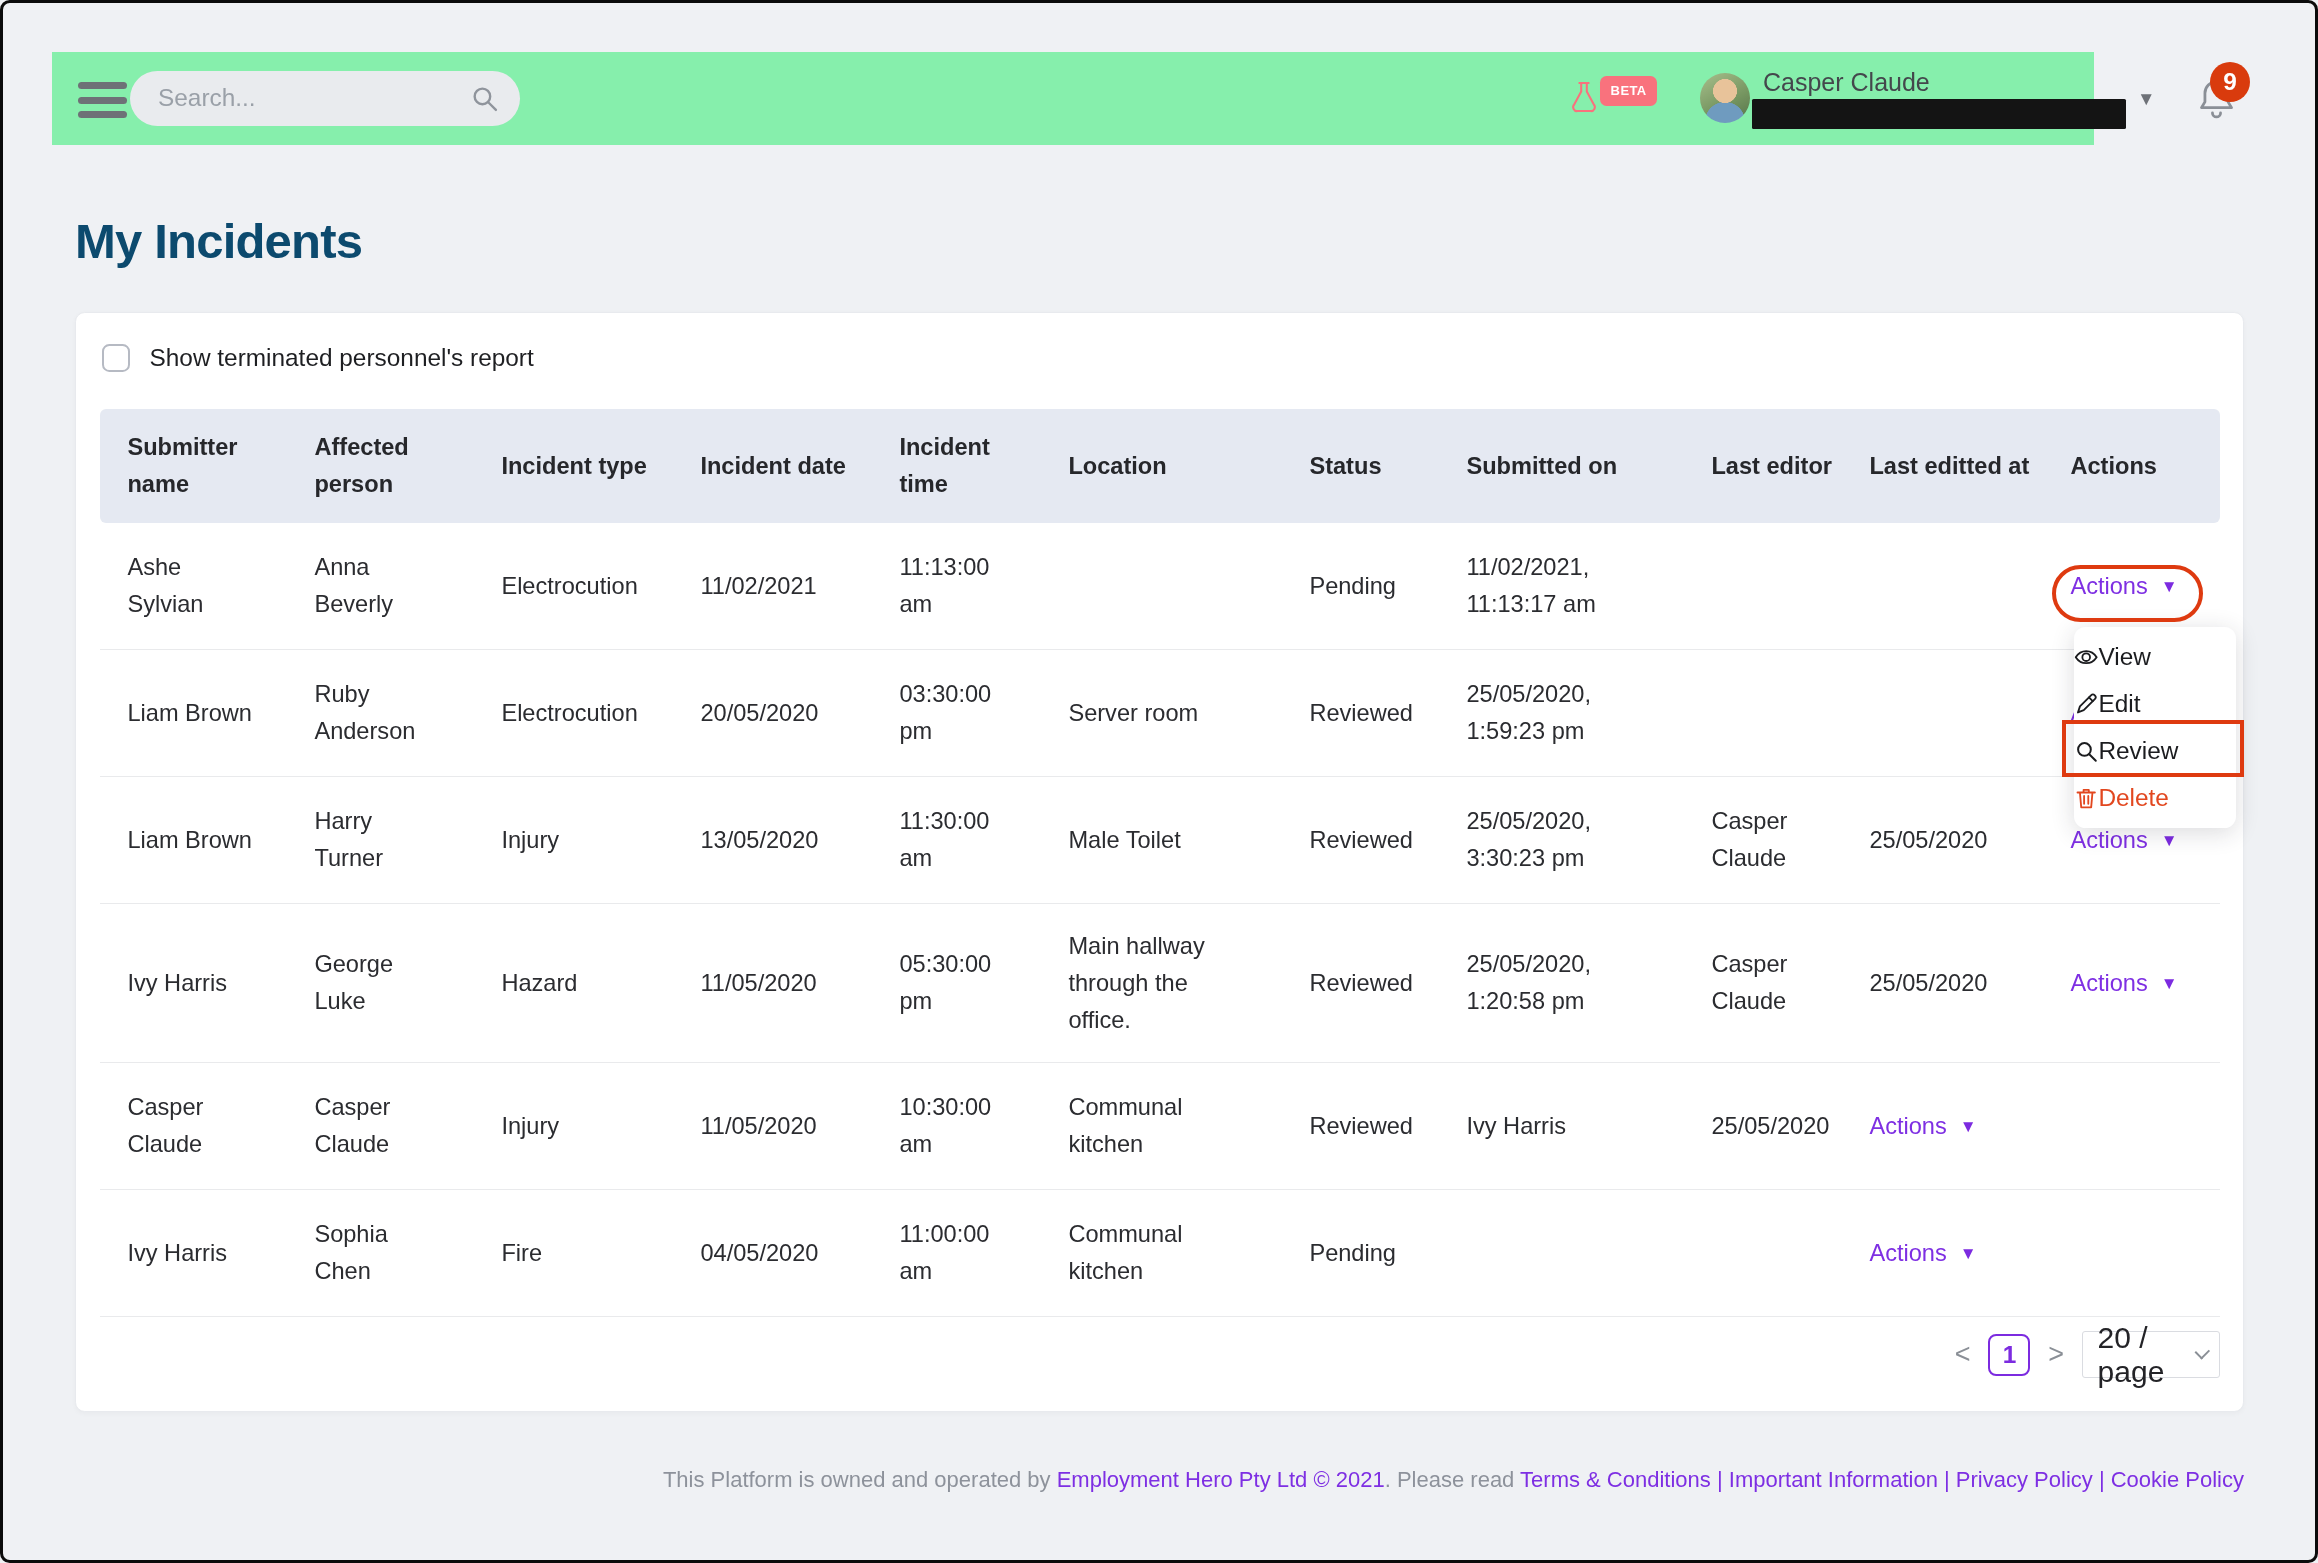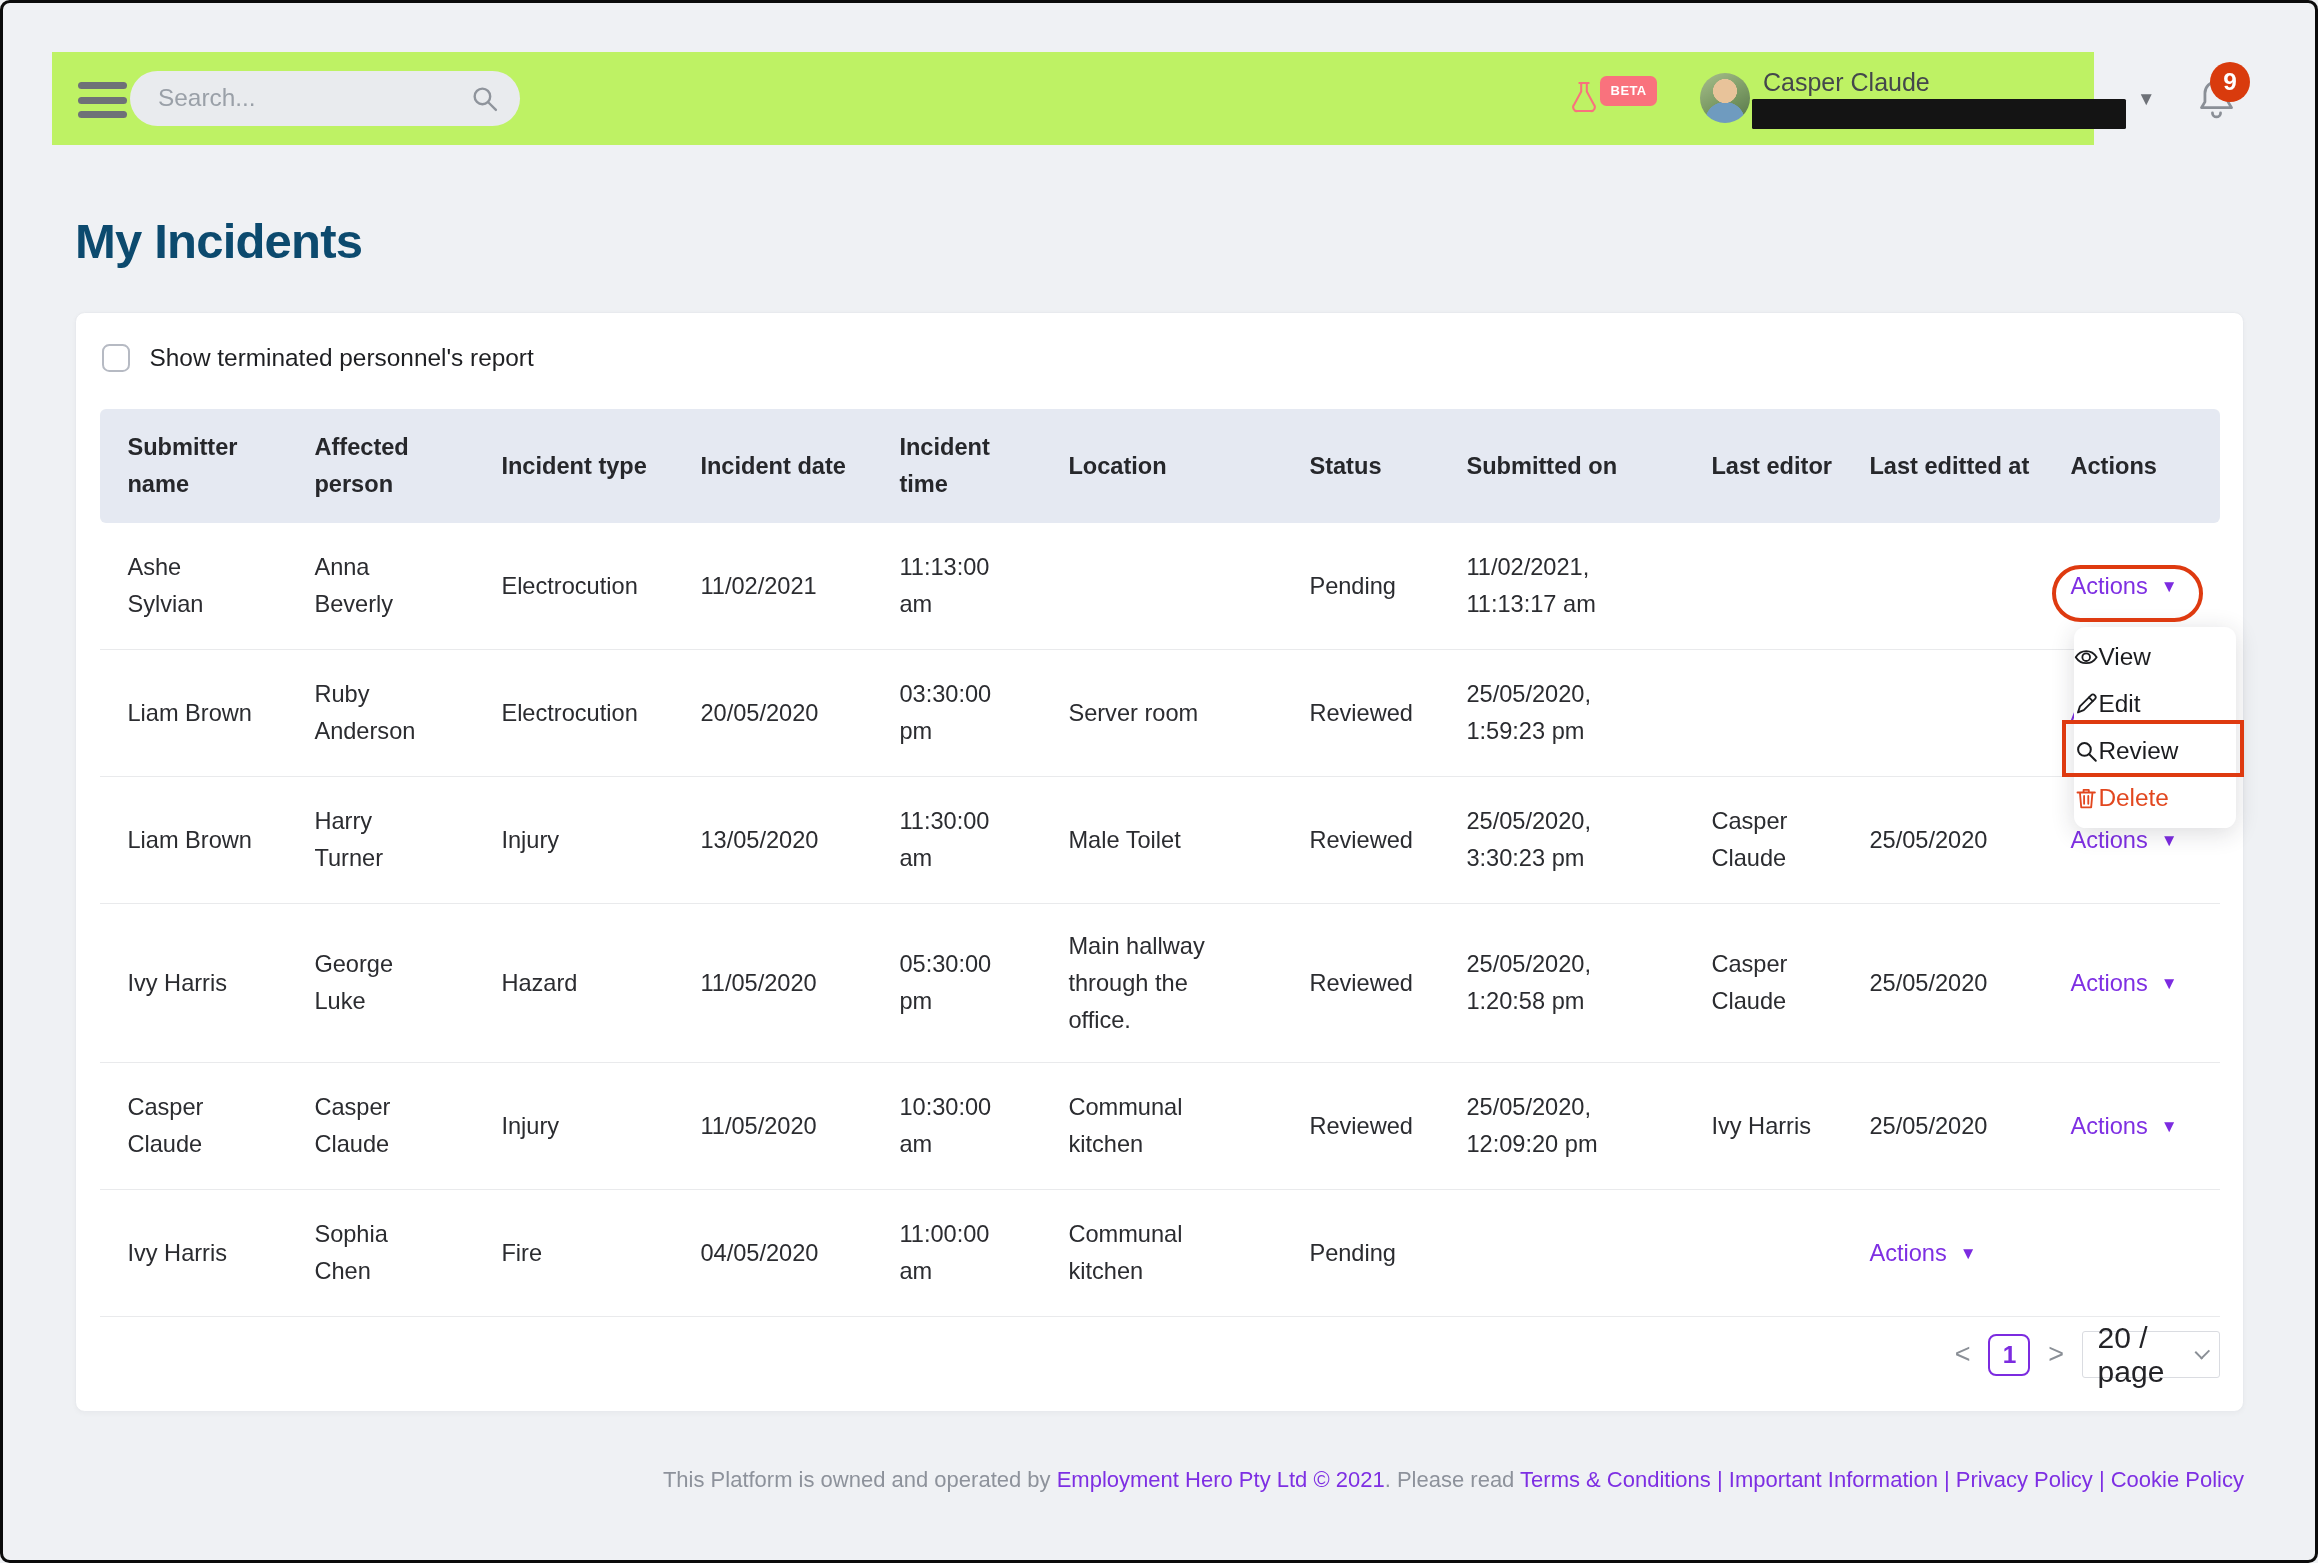--- a/index.html
+++ b/index.html
@@ -8,7 +8,7 @@
   .frame { position:absolute; inset:0; border:3.2px solid #0b0b0b; border-radius:9.7px; pointer-events:none; z-index:90; }
 
   
-  .topbar { position:absolute; left:52px; top:52px; width:2042px; height:93px; background:#bef264; }
+  .topbar { position:absolute; left:52px; top:52px; width:2042px; height:93px; background:#86efac; }
   .hamburger { position:absolute; left:26px; top:30px; width:49px; height:32.5px; cursor:pointer; }
   .hamburger i { display:block; width:49px; height:7.3px; border-radius:4.1px; background:#6E7177; margin-bottom:7.3px; }
   .search-pill { position:absolute; left:78px; top:18.7px; width:390px; height:55px; background:#E9EBEE; border-radius:28px; }

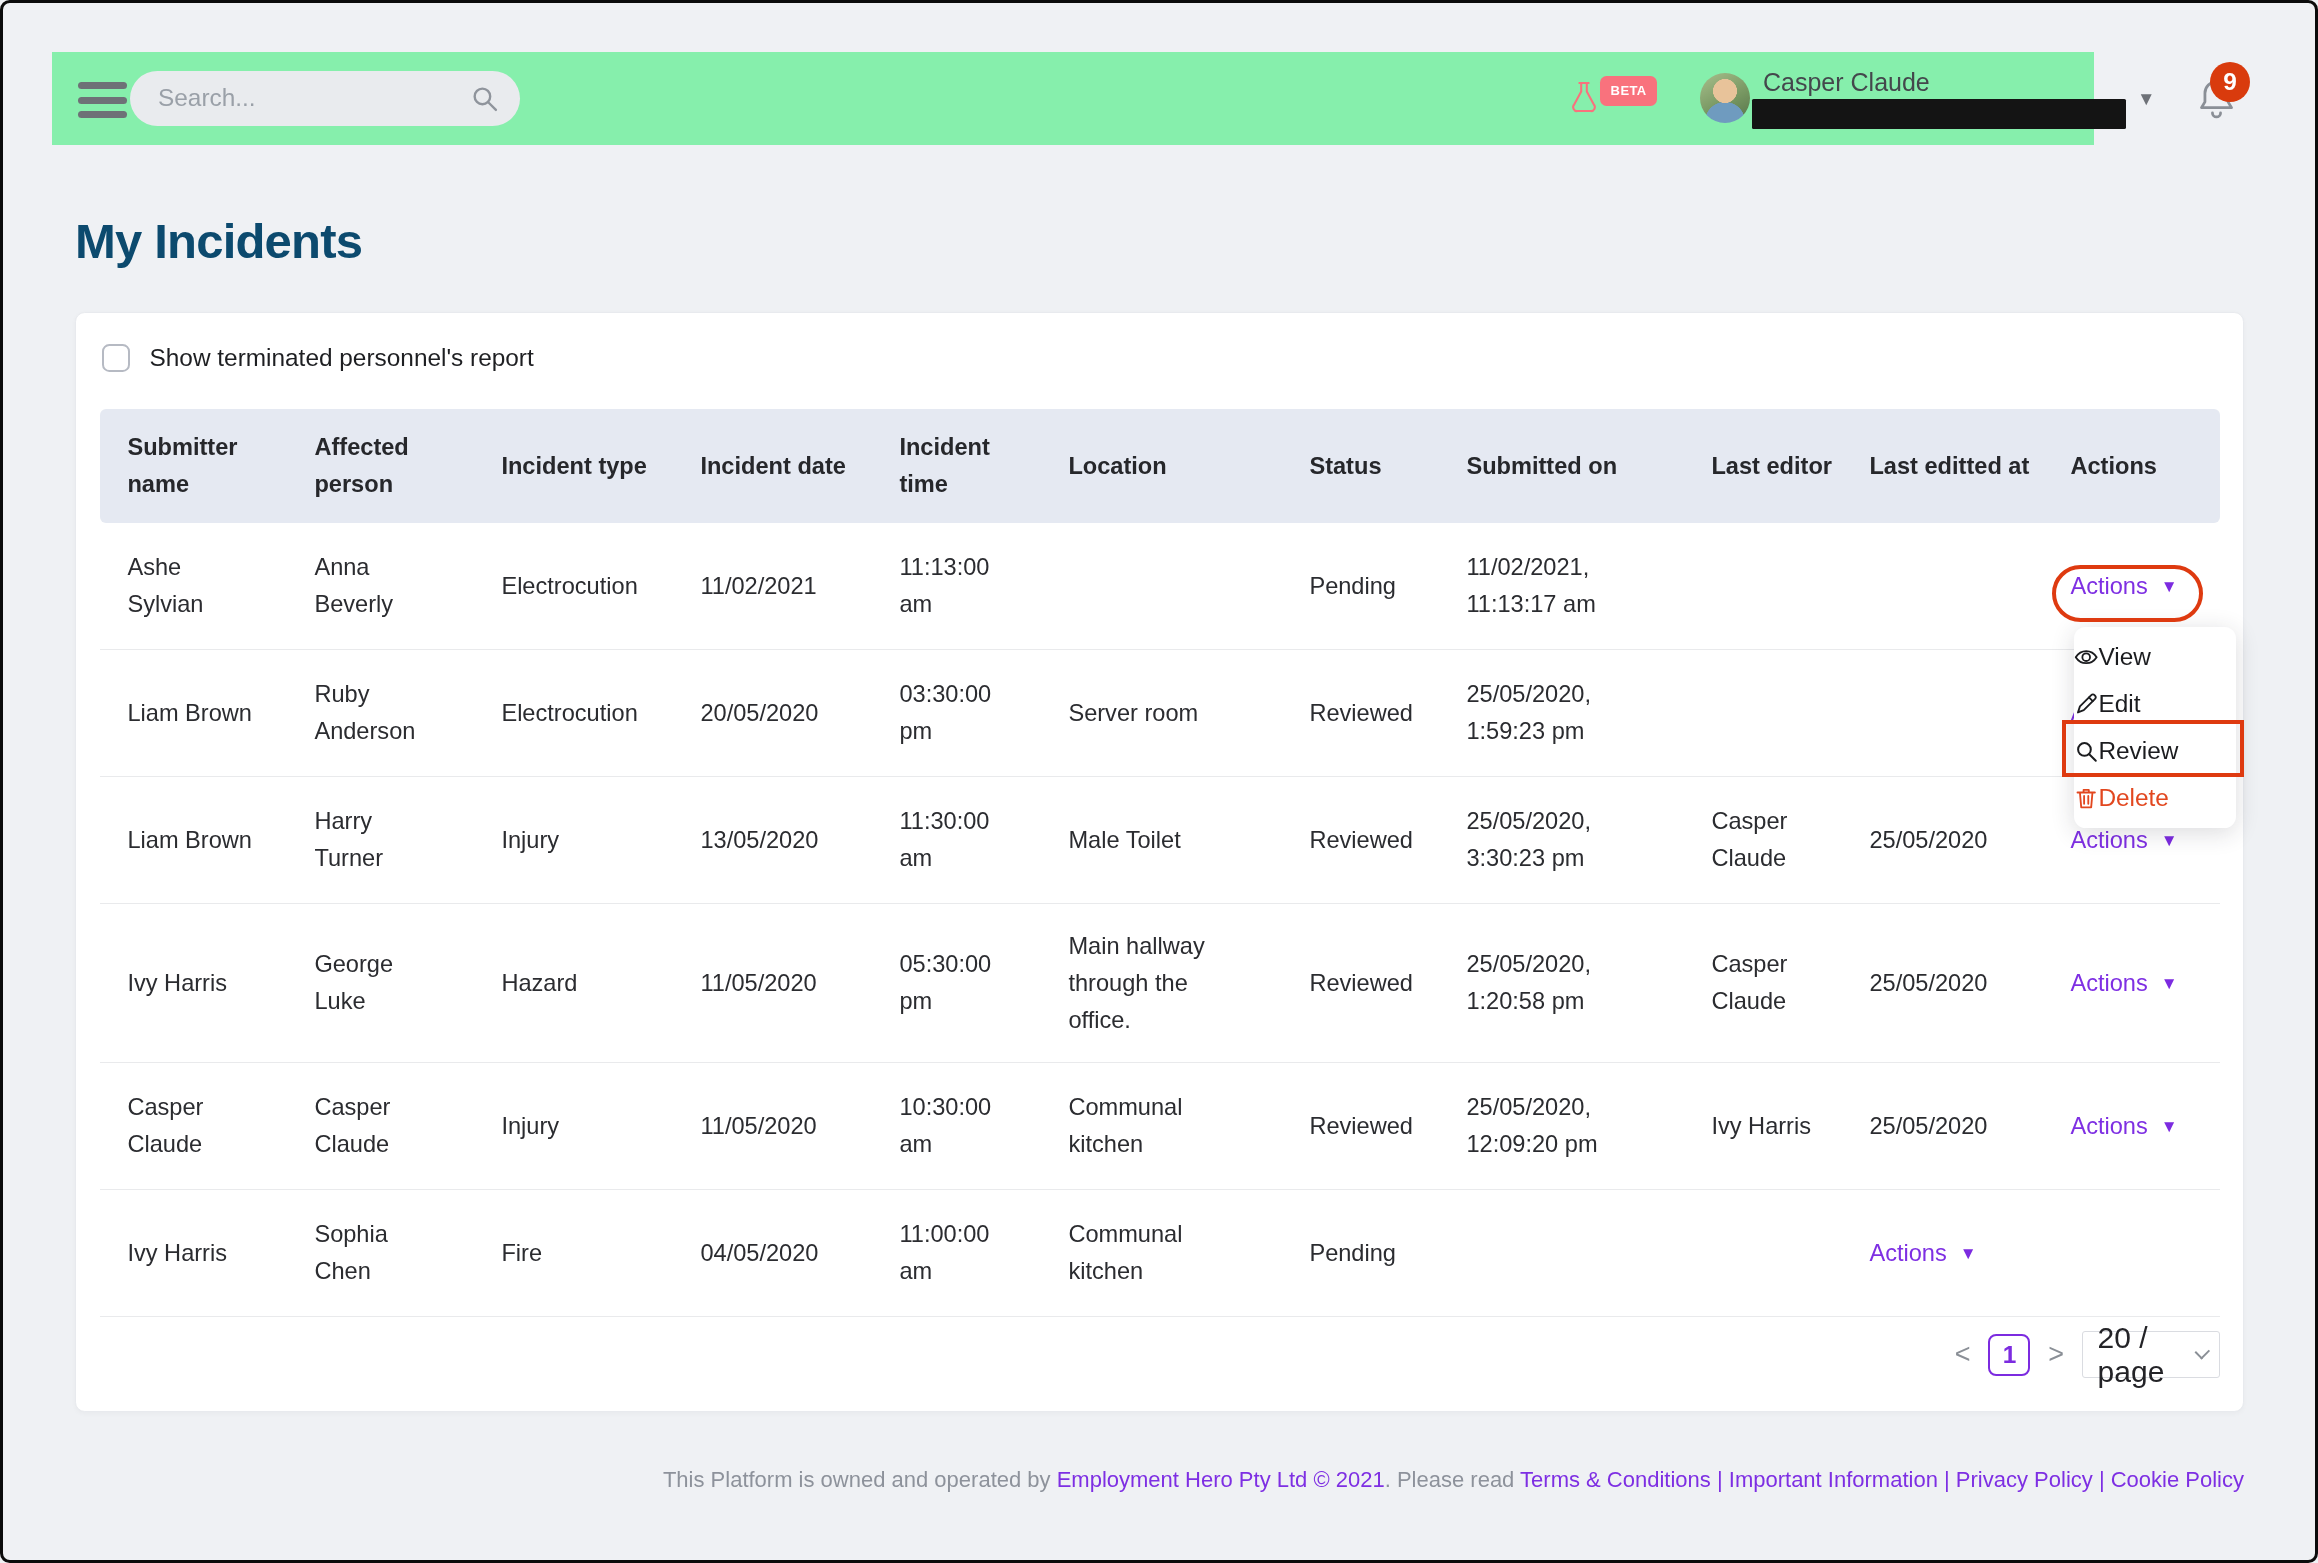--- a/index.html
+++ b/index.html
@@ -229,7 +229,6 @@
           <div class="td">10:30:00 am</div>
           <div class="td">Communal kitchen</div>
           <div class="td">Reviewed</div>
-          <div class="td">25/05/2020, 12:09:20 pm</div>
           <div class="td">Ivy Harris</div>
           <div class="td">25/05/2020</div>
           <div class="td"><span class="actions-link">

